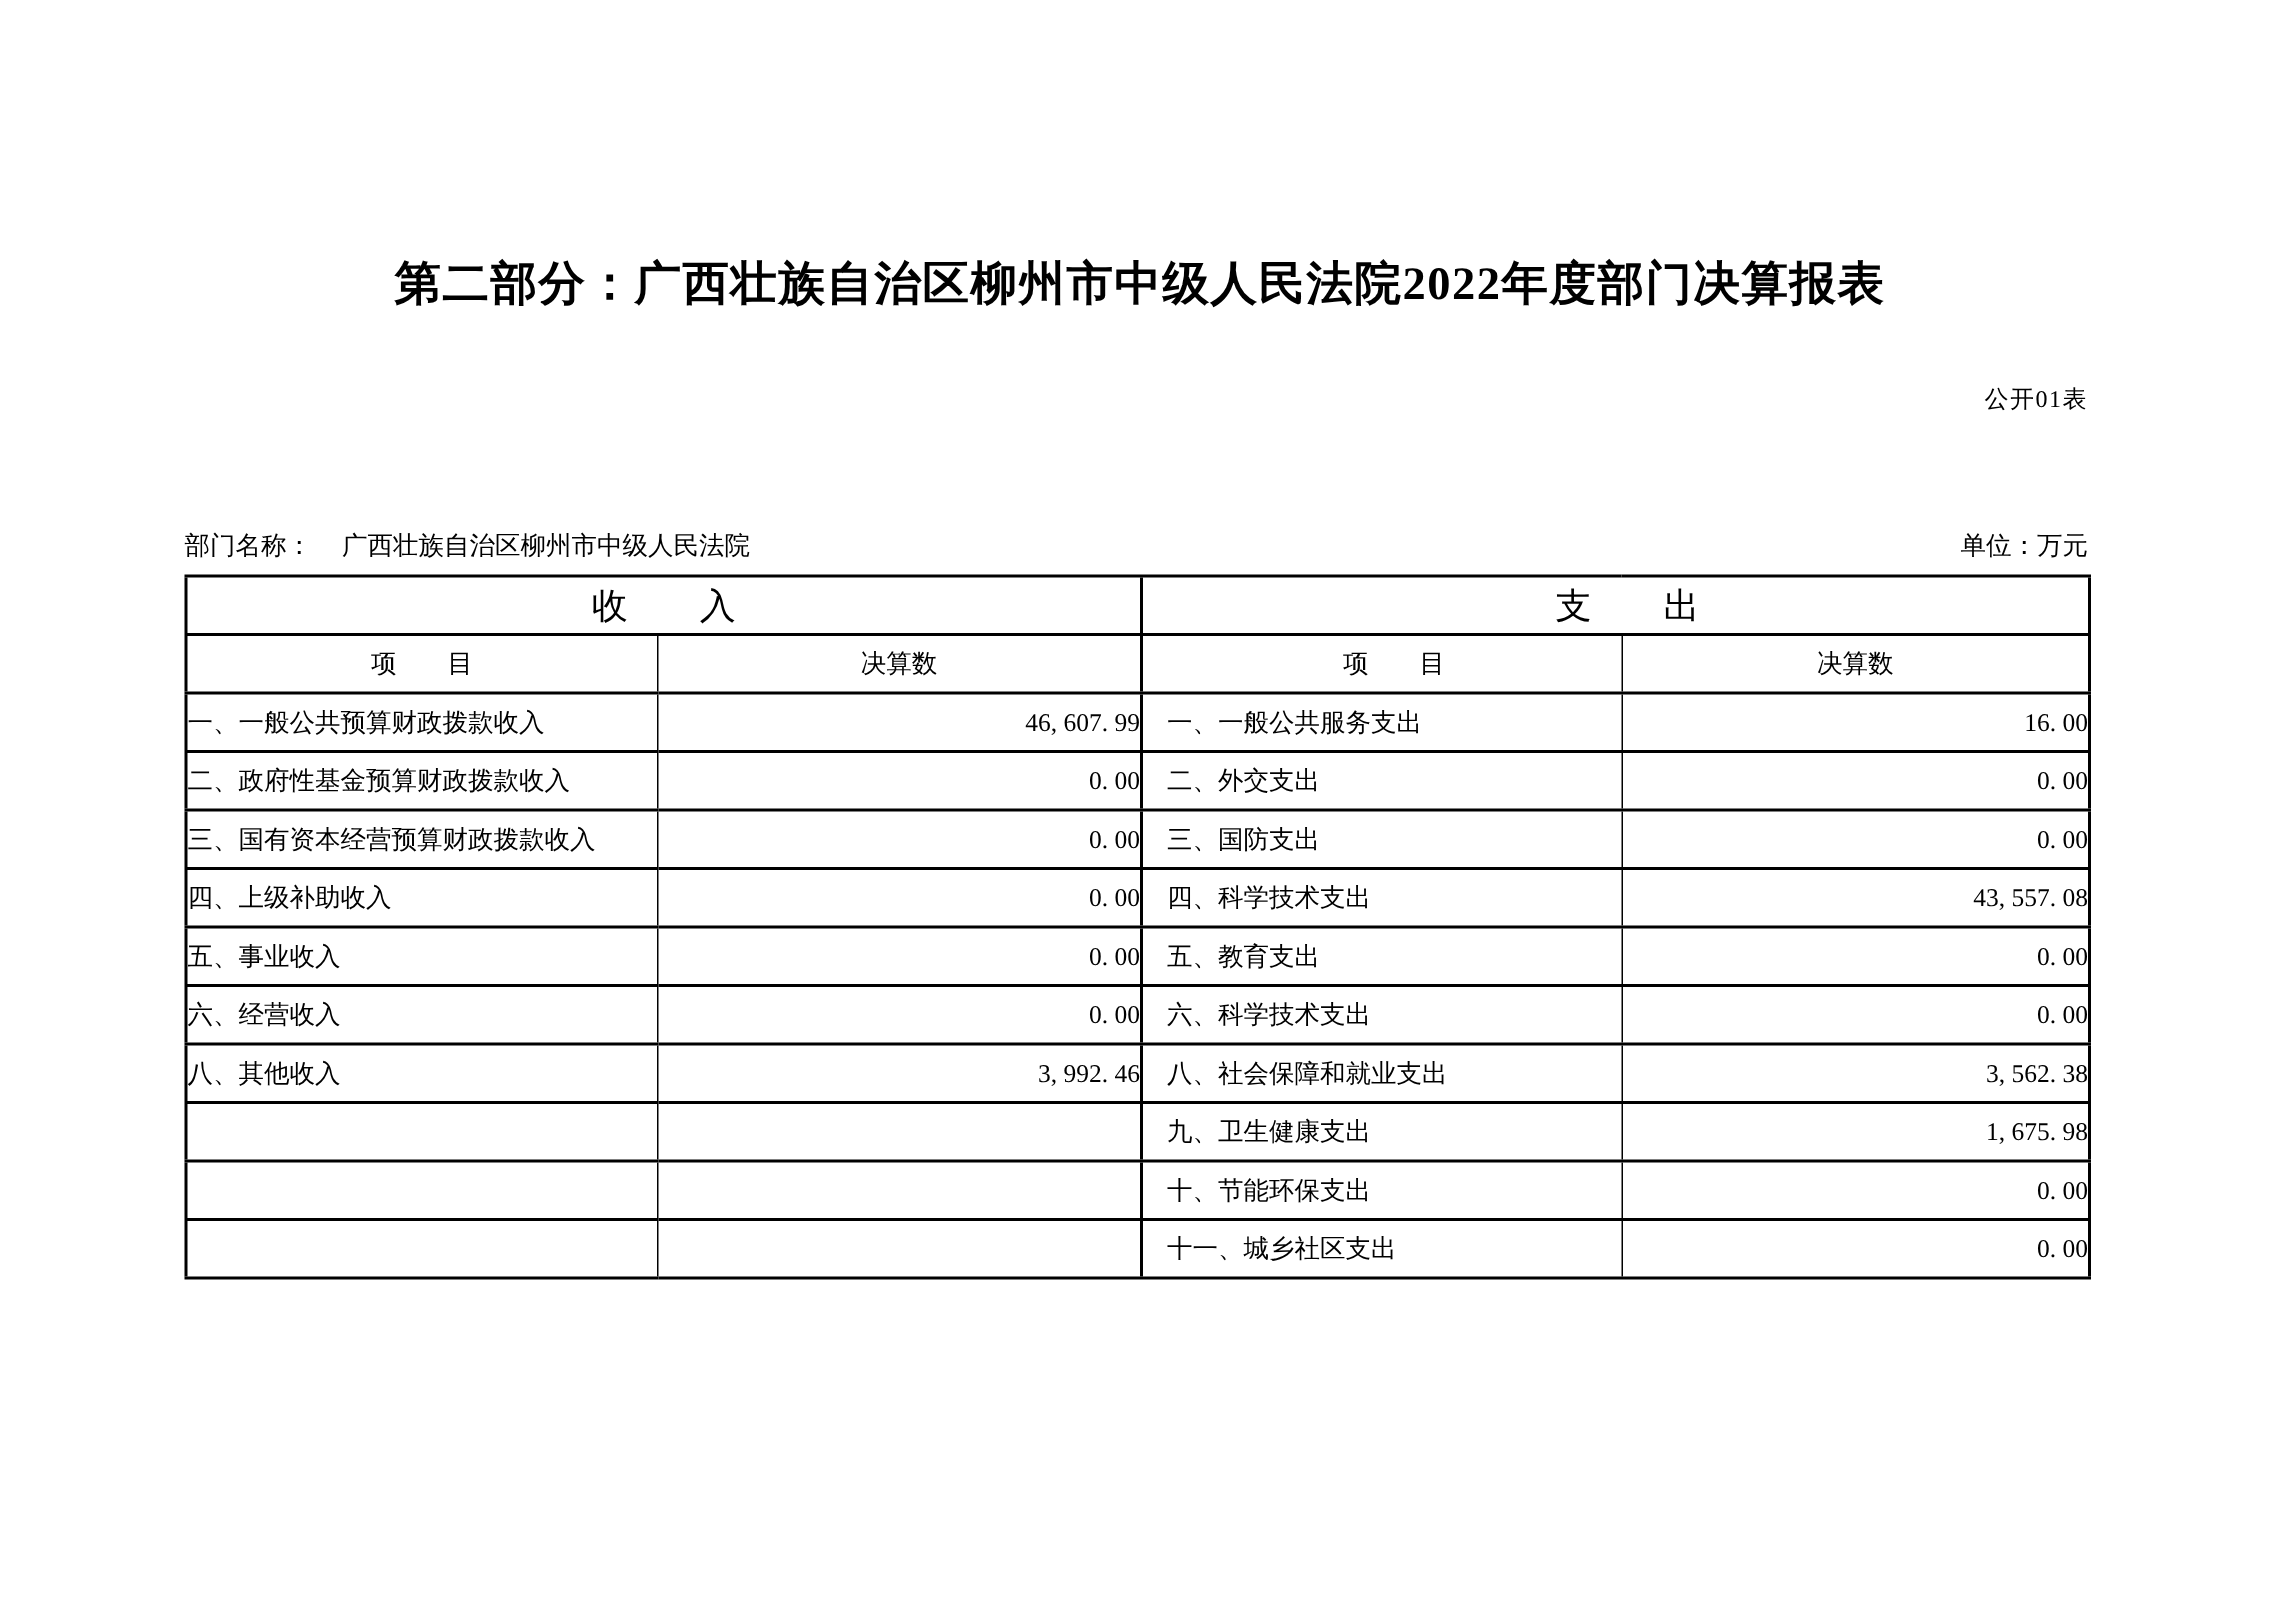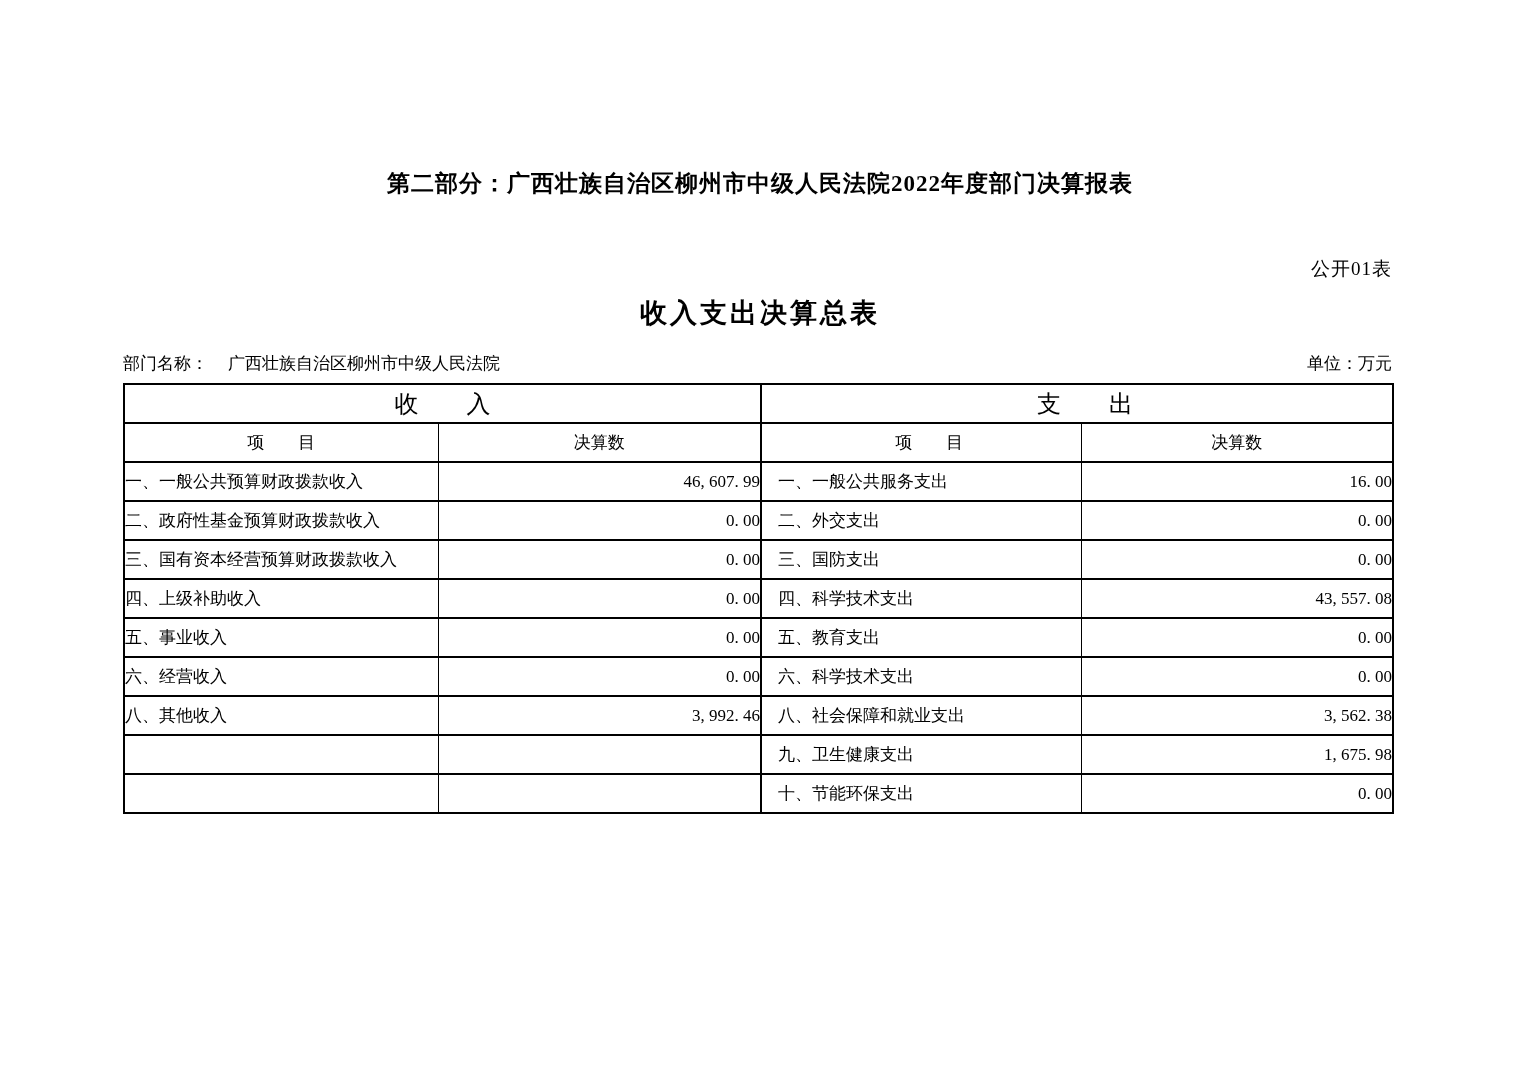--- a/index.html
+++ b/index.html
@@ -23,7 +23,7 @@
     width: 100%;
     margin: 0;
     text-align: center;
-    font-size: 23px;
+    font-size: 31px;
     font-weight: bold;
     letter-spacing: 1px;
     white-space: nowrap;

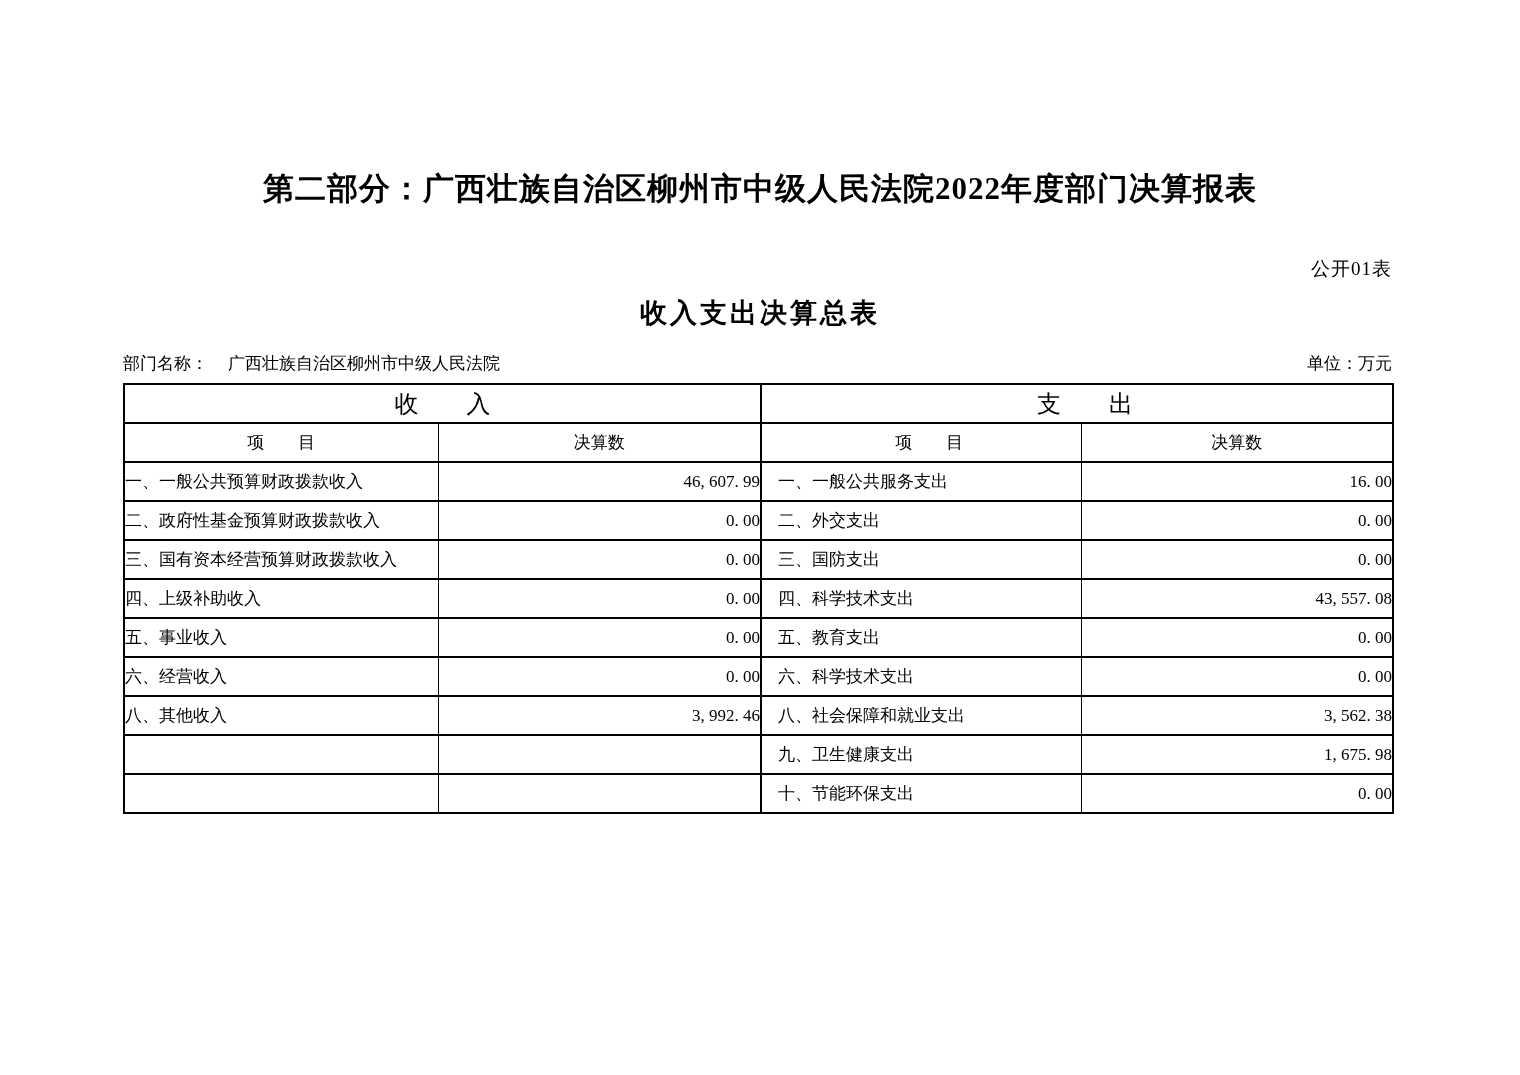--- a/index.html
+++ b/index.html
@@ -32,7 +32,7 @@
     position: absolute;
     top: 256px;
     right: 128px;
-    font-size: 19px;
+    font-size: 16px;
     letter-spacing: 1px;
   }
   .subtitle {

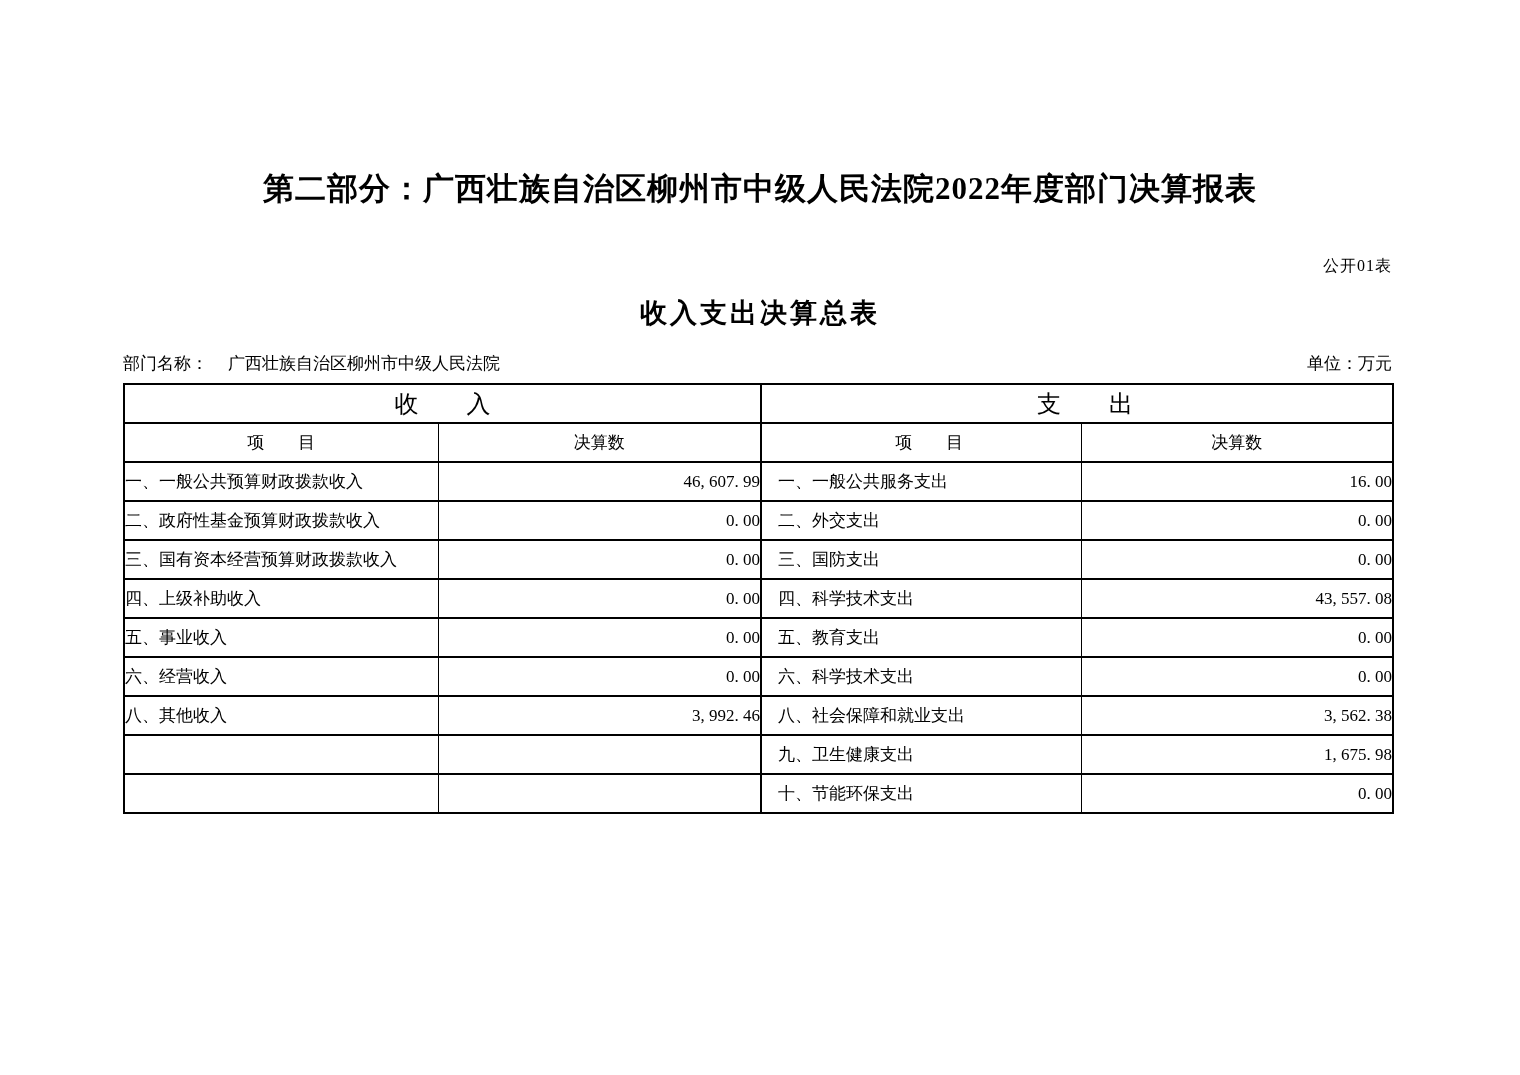--- a/index.html
+++ b/index.html
@@ -110,7 +110,6 @@
 
   <div class="table-tag">公开01表</div>
 
-  <h2 class="subtitle">收入支出决算总表</h2>
 
   <div class="meta">
     <div>

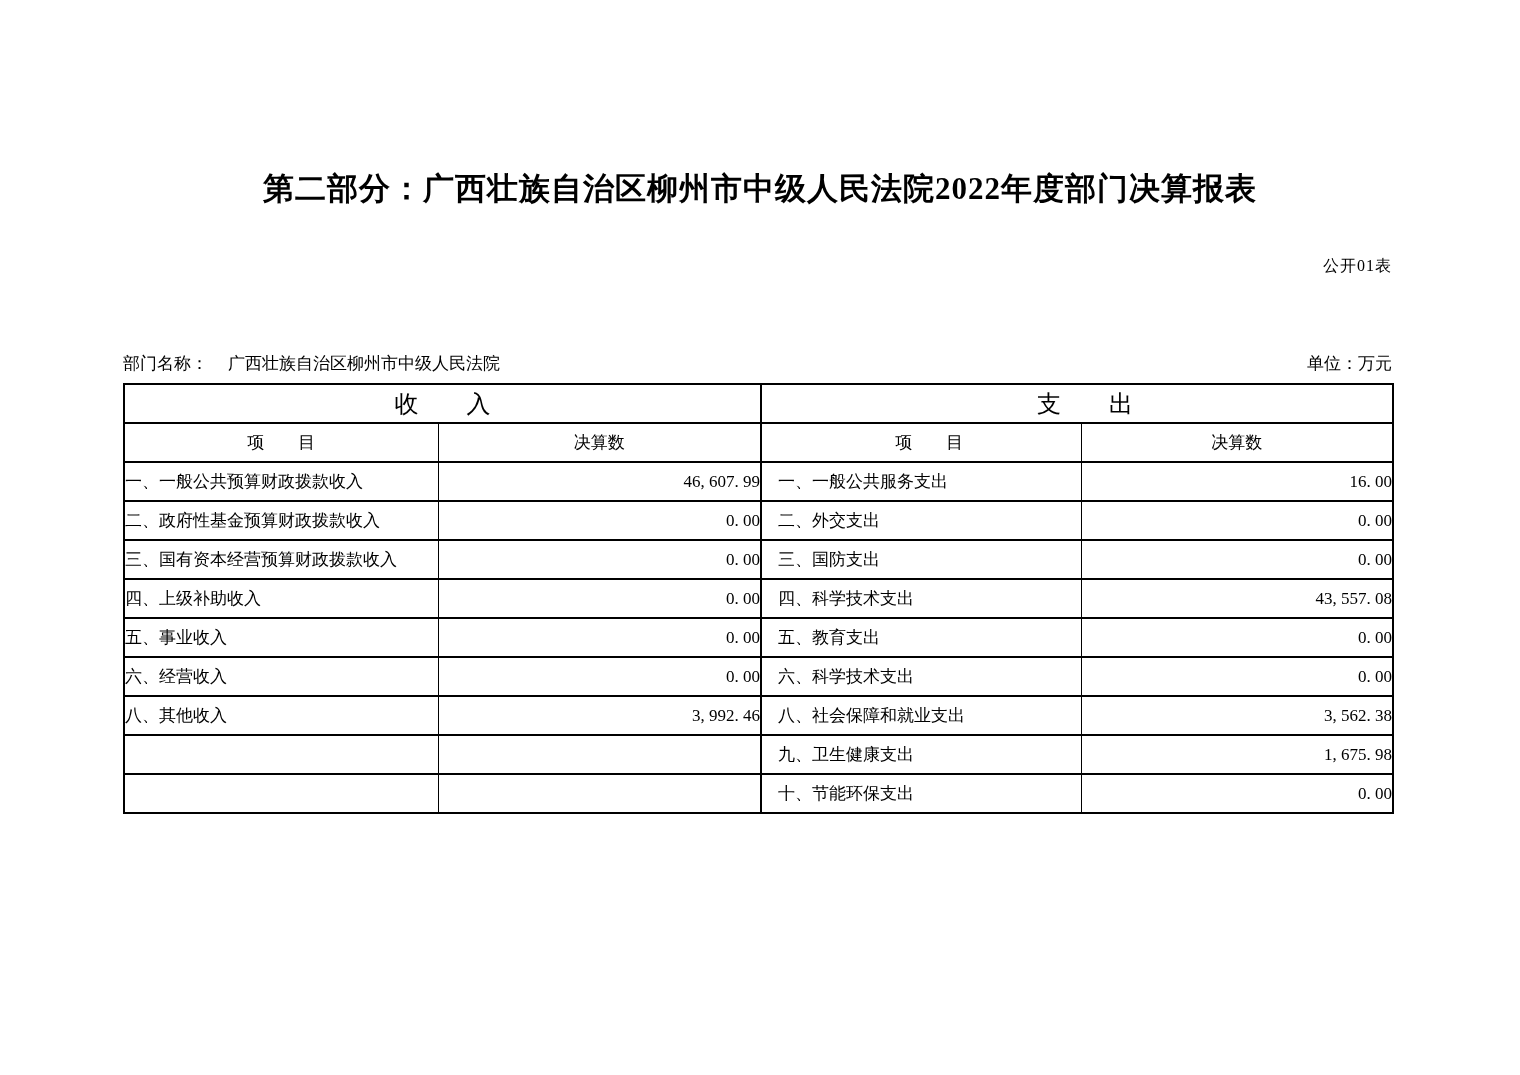--- a/index.html
+++ b/index.html
@@ -192,6 +192,12 @@
           <td class="item mid">十、节能环保支出</td>
           <td class="num">0. 00</td>
         </tr>
+        <tr>
+          <td class="item"></td>
+          <td class="num"></td>
+          <td class="item mid">十一、城乡社区支出</td>
+          <td class="num">0. 00</td>
+        </tr>
       </tbody>
   </table>
 

